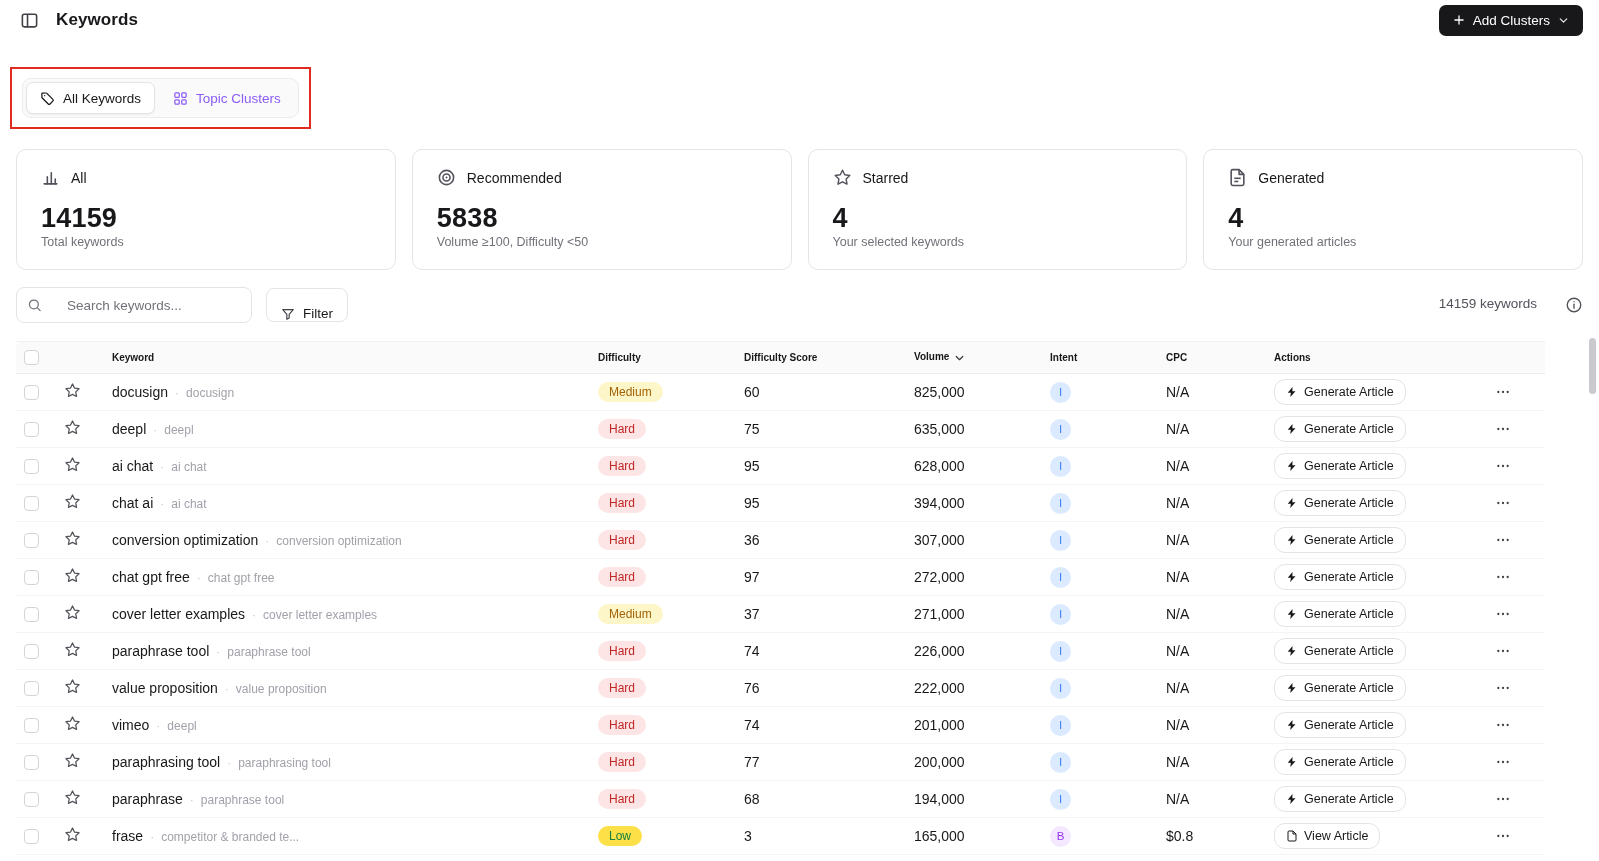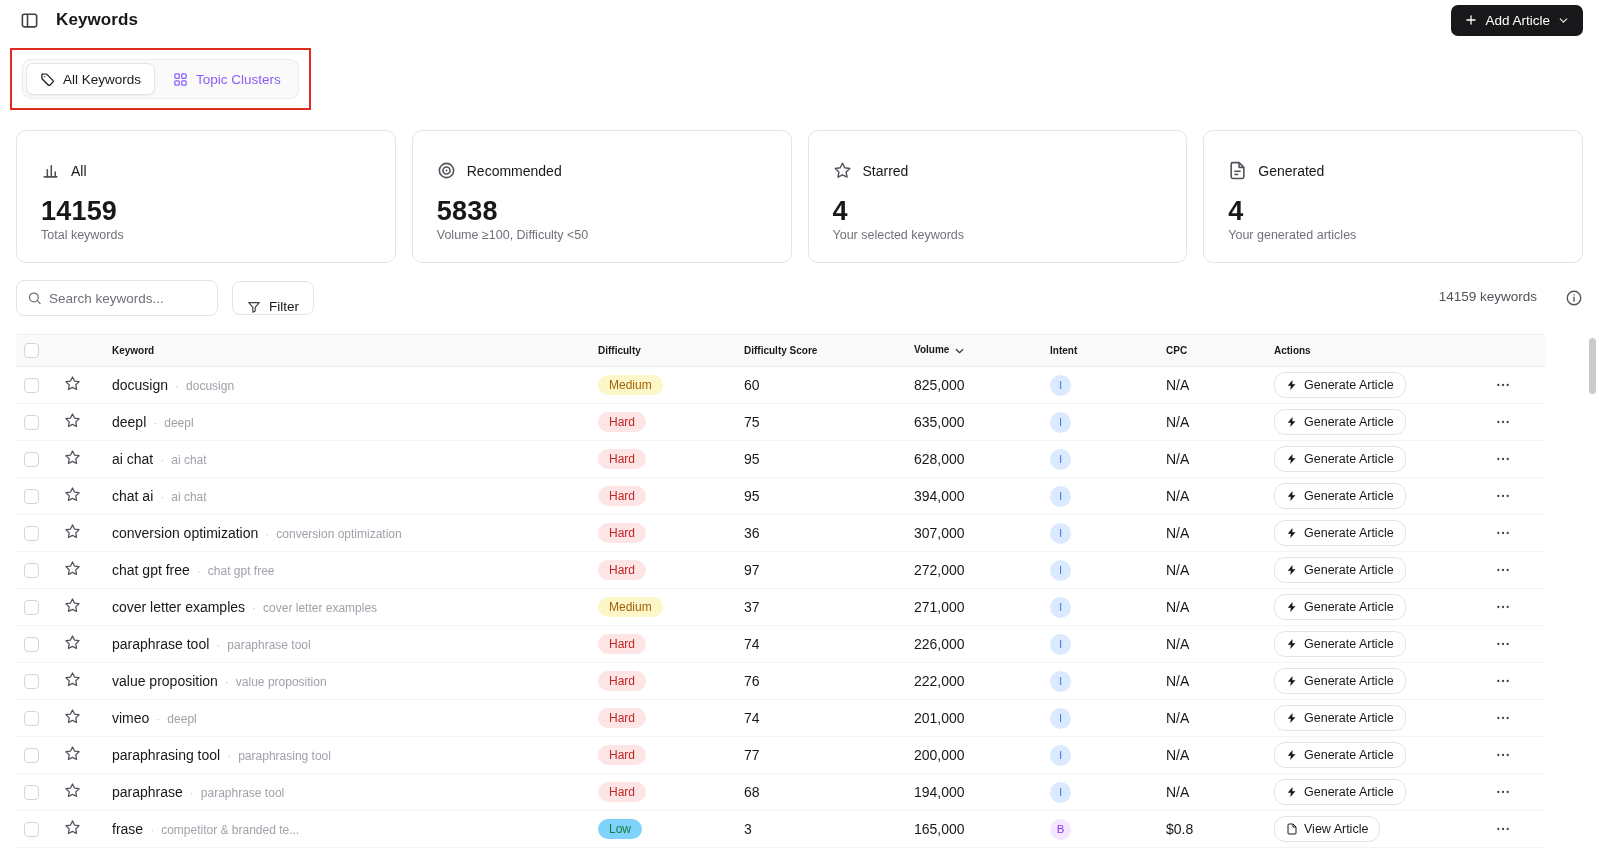--- a/index.html
+++ b/index.html
@@ -117,7 +117,7 @@
         <line x1="12" y1="5" x2="12" y2="19"></line>
         <line x1="5" y1="12" x2="19" y2="12"></line>
       </svg>
-    <span>Add Article</span>
+    <span>Add Clusters</span>
     <svg class="chev" viewBox="0 0 24 24" fill="none" stroke="currentColor" stroke-width="2.2" stroke-linecap="round" stroke-linejoin="round">
         <polyline points="6 9 12 15 18 9"></polyline>
       </svg>

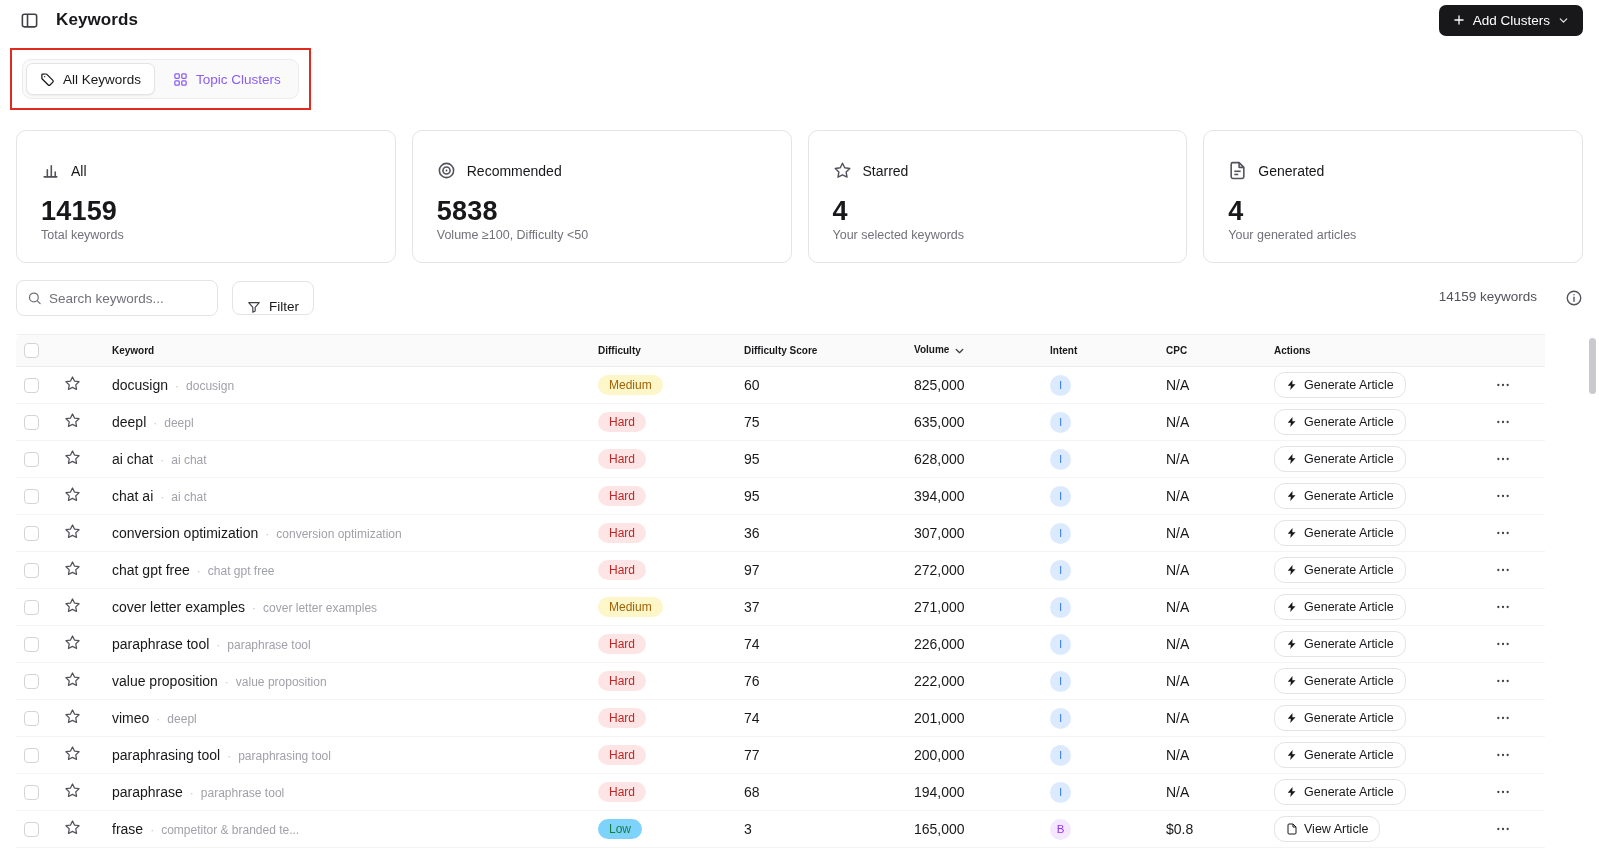--- a/index.html
+++ b/index.html
@@ -25,7 +25,7 @@
   .add-btn .chev { width: 13px; height: 13px; opacity: .9; }
 
   
-  .tabs-annotation { margin: 8px 0 0 10px; width: fit-content; border: 2.5px solid #e02b20;
+  .tabs-annotation { margin: 27px 0 0 10px; width: fit-content; border: 2.5px solid #e02b20;
     padding: 9px 10px; }
   .seg-control { display: inline-flex; align-items: center; gap: 4px; background: #fafafa;
     border: 1px solid #ececef; border-radius: 9px; padding: 3px; }

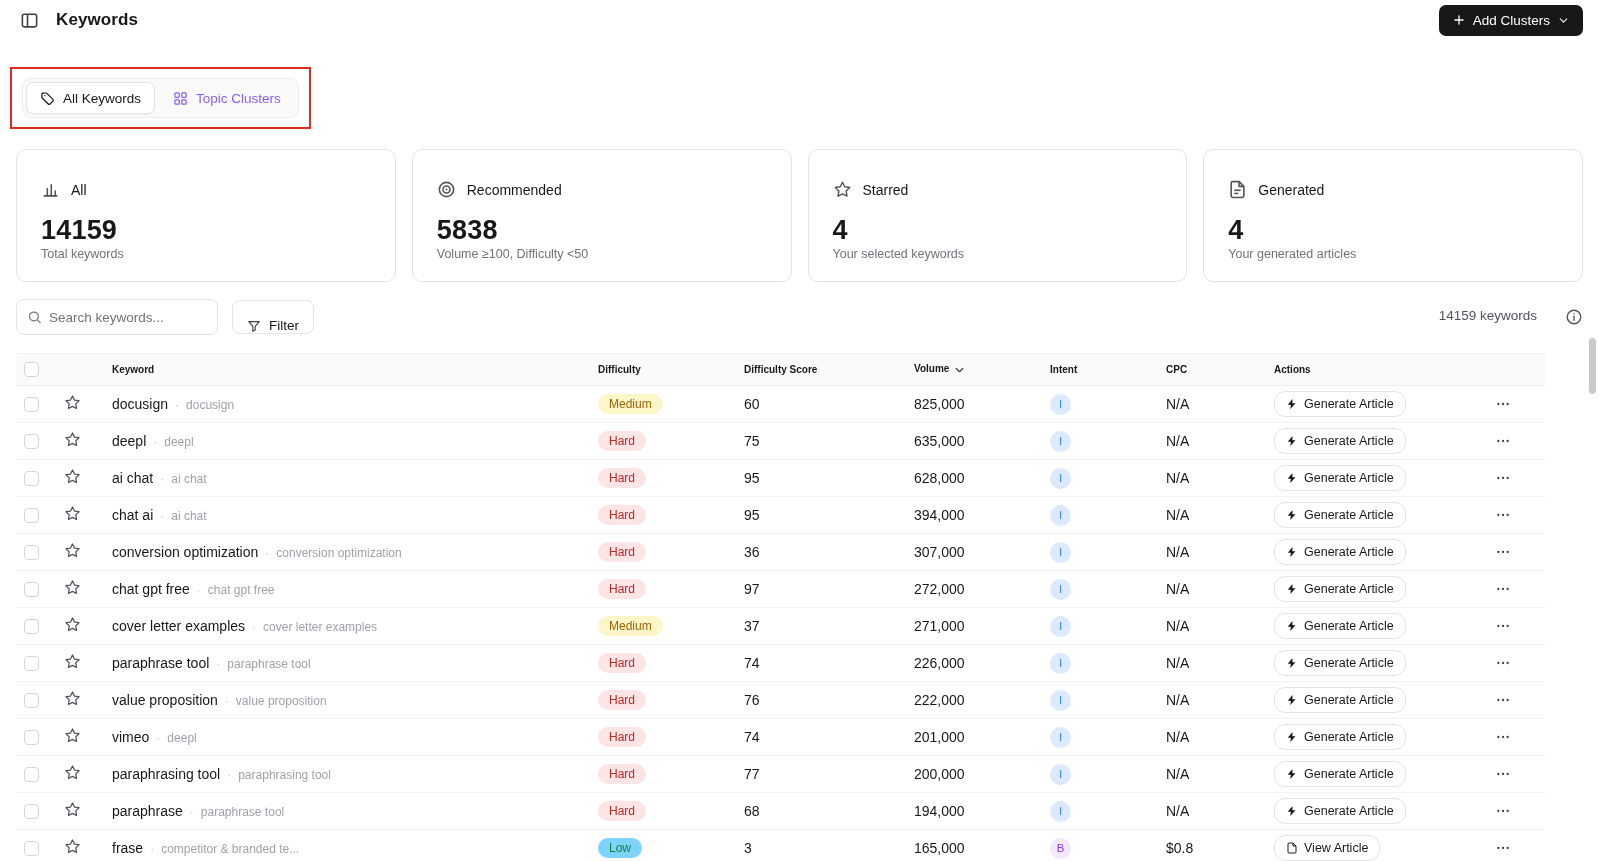--- a/index.html
+++ b/index.html
@@ -38,7 +38,7 @@
 
   
   .stats { display: grid; grid-template-columns: repeat(4, 1fr); gap: 16px; margin: 20px 16px 0; }
-  .card { border: 1px solid #e4e4e7; border-radius: 10px; padding: 30px 24px 20px; background: #fff; }
+  .card { border: 1px solid #e4e4e7; border-radius: 10px; padding: 18px 24px 20px; background: #fff; }
   .card-head { display: flex; align-items: center; gap: 11px; color: #3f3f46; }
   .card-head svg { width: 19px; height: 19px; color: #52525b; }
   .card-title { font-size: 14px; font-weight: 500; color: #18181b; }

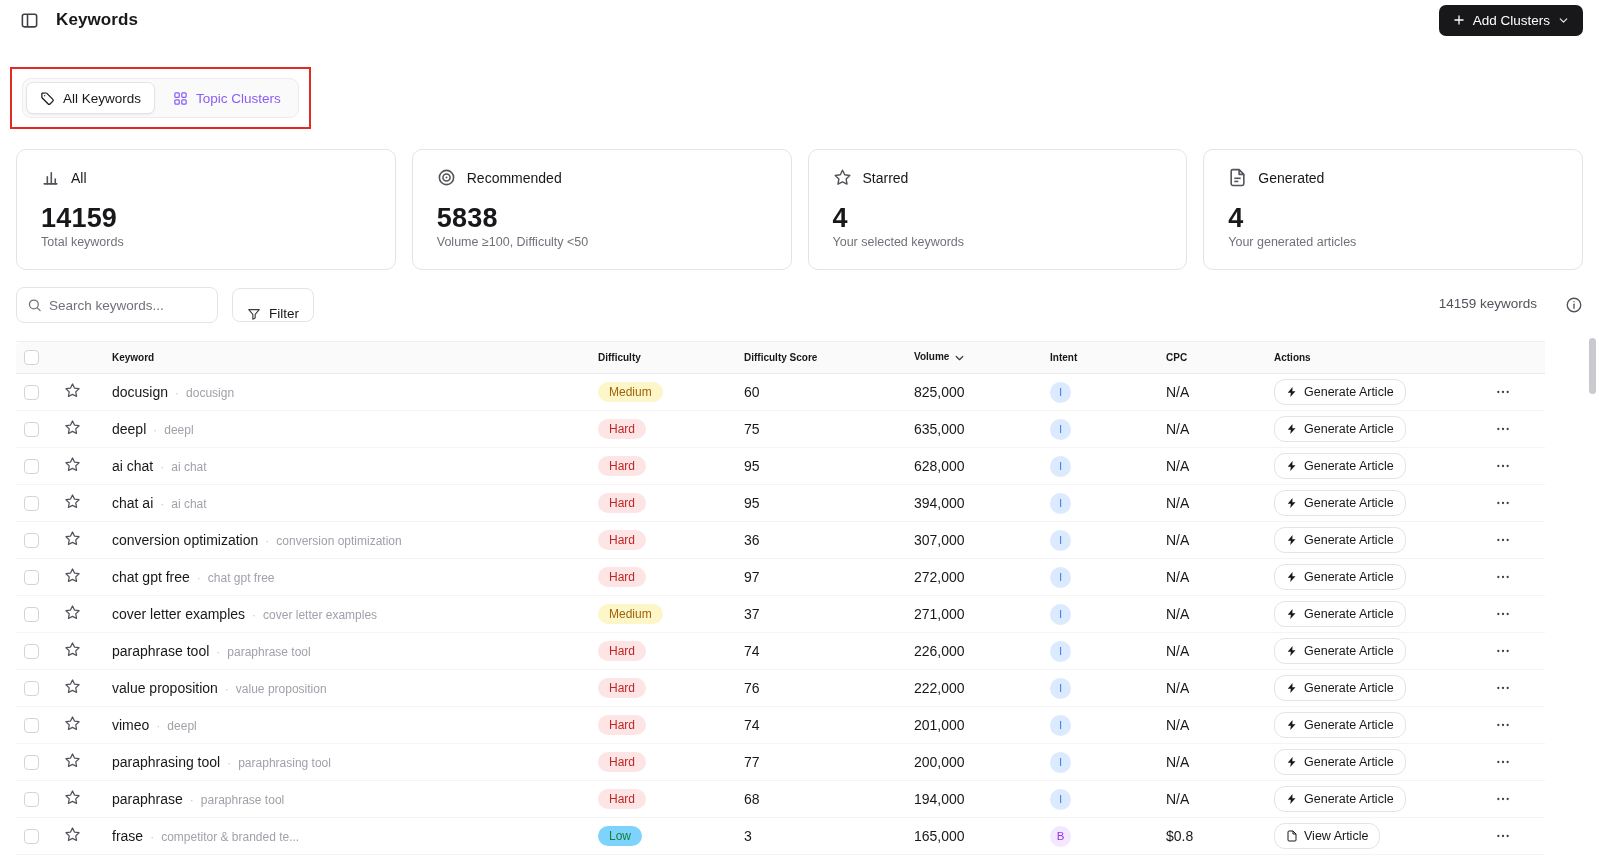--- a/index.html
+++ b/index.html
@@ -50,8 +50,8 @@
   .search-wrap { position: relative; }
   .search-wrap svg { position: absolute; left: 11px; top: 50%; transform: translateY(-50%);
     width: 15px; height: 15px; color: #71717a; }
-  .search-input { width: 202px; height: 36px; border: 1px solid #e4e4e7; border-radius: 8px;
-    padding: 0 10px 0 32px; font-size: 13.5px; font-family: inherit; color: #18181b; outline: none; }
+  .search-input { width: 236px; height: 36px; border: 1px solid #e4e4e7; border-radius: 8px;
+    padding: 0 10px 0 50px; font-size: 13.5px; font-family: inherit; color: #18181b; outline: none; }
   .search-input::placeholder { color: #71717a; }
   .filter-btn { display: inline-flex; align-items: flex-end; gap: 8px; height: 34px; padding: 0 14px;
     background: #fff; border: 1px solid #e4e4e7; border-radius: 8px; font-size: 13.5px;

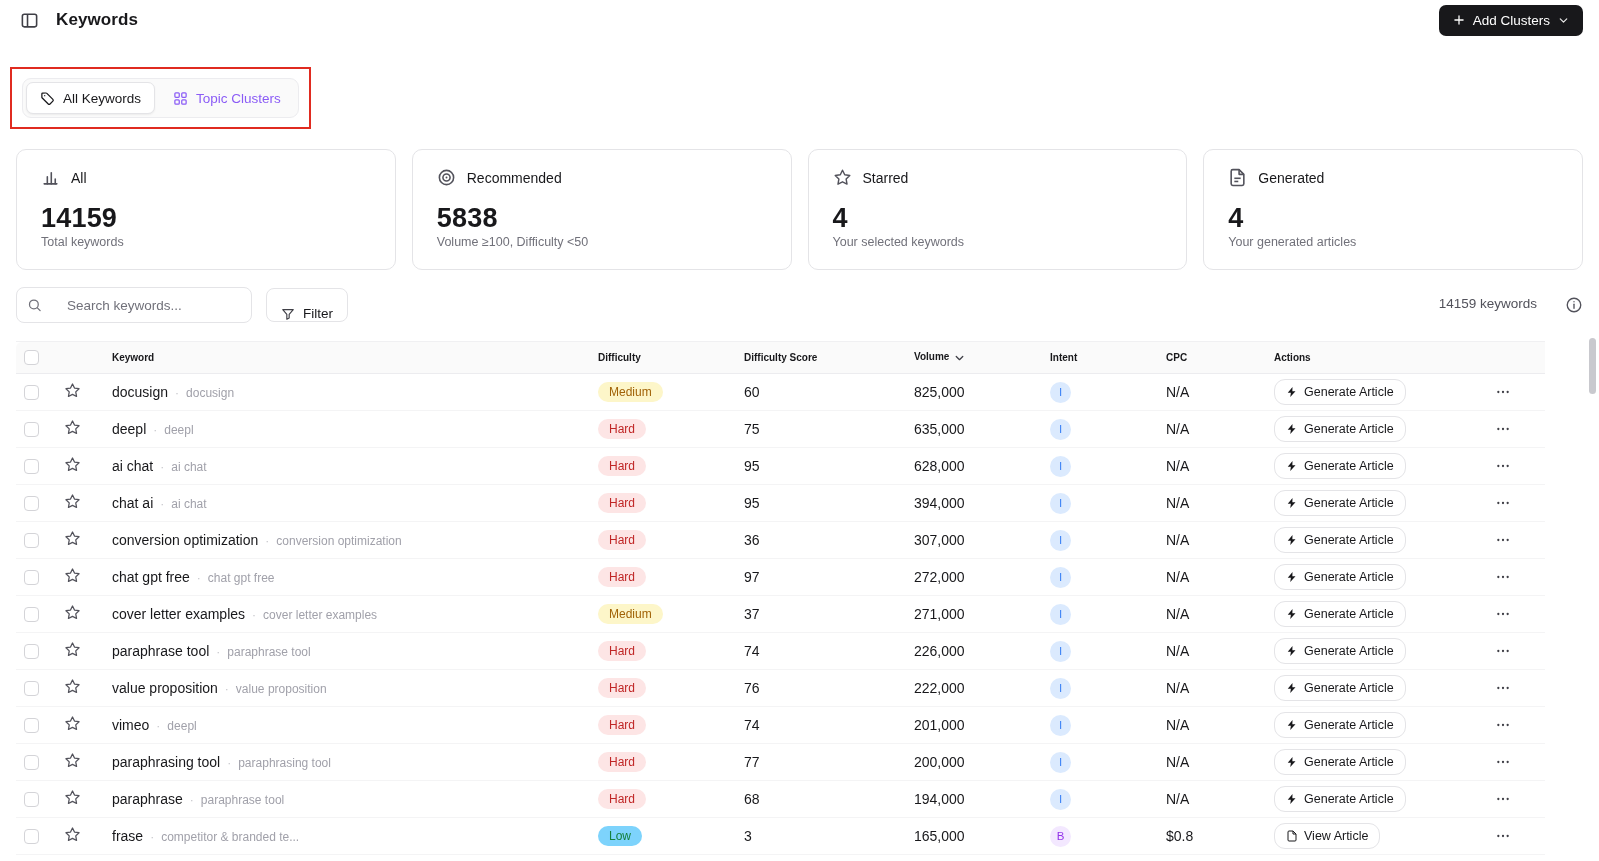--- a/index.html
+++ b/index.html
@@ -84,7 +84,7 @@
     font-weight: 500; }
   .diff-medium { background: #fdf6c9; color: #a16207; }
   .diff-hard   { background: #fde5e5; color: #c02626; }
-  .diff-low    { background: #7dd3fc; color: #15803d; }
+  .diff-low    { background: #fde047; color: #15803d; }
   .intent-badge { display: inline-flex; width: 21px; height: 21px; border-radius: 50%;
     align-items: center; justify-content: center; font-size: 11.5px; font-weight: 500; }
   .intent-i { background: #dbeafe; color: #3b82f6; }

